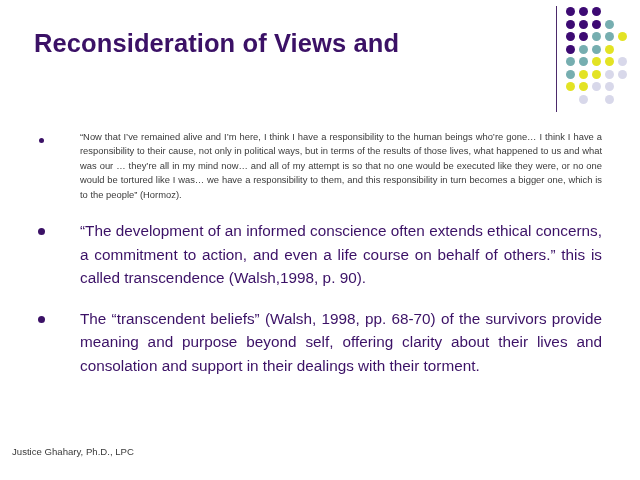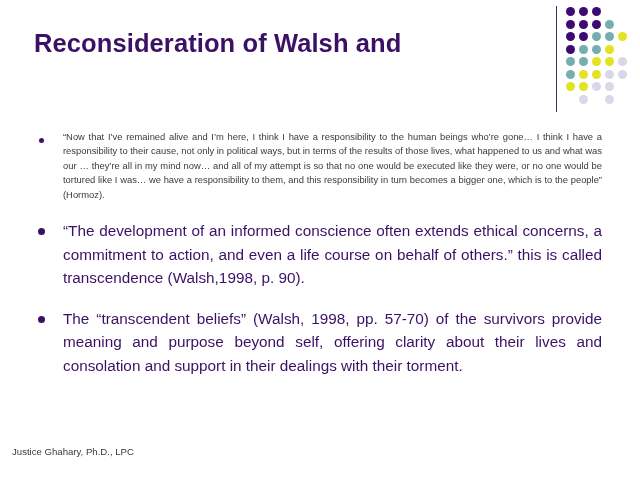--- a/index.html
+++ b/index.html
@@ -139,7 +139,7 @@
 <div class="slide">
 
   <div class="title-block">
-    <div class="title-line">Reconsideration of Walsh and</div>
+    <div class="title-line">Reconsideration of Views and</div>
   </div>
 
   <div class="deco">

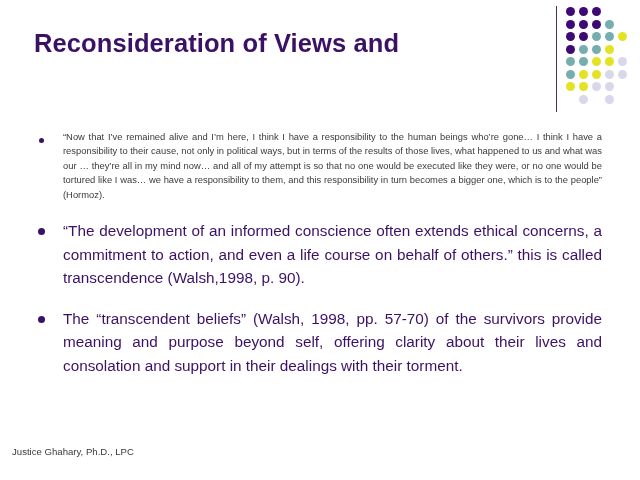--- a/index.html
+++ b/index.html
@@ -80,7 +80,7 @@
   .bullet-row {
     position: relative;
     display: block;
-    padding-left: 63px;
+    padding-left: 80px;
     padding-right: 38px;
     box-sizing: border-box;
     width: 640px;

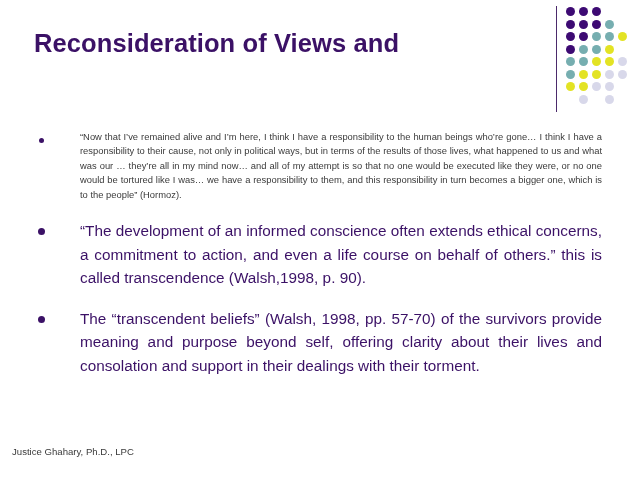--- a/index.html
+++ b/index.html
@@ -194,7 +194,7 @@
 
     <div class="bullet-row b-big">
       <span class="bullet-marker"></span>
-      <div class="bullet-text">The “transcendent beliefs” (Walsh, 1998, pp. 57-70) of the survivors provide meaning and purpose beyond self, offering clarity about their lives and consolation and support in their dealings with their torment.</div>
+      <div class="bullet-text">The “transcendent beliefs” (Walsh, 1998, pp. 68-70) of the survivors provide meaning and purpose beyond self, offering clarity about their lives and consolation and support in their dealings with their torment.</div>
     </div>
 
   </div>

